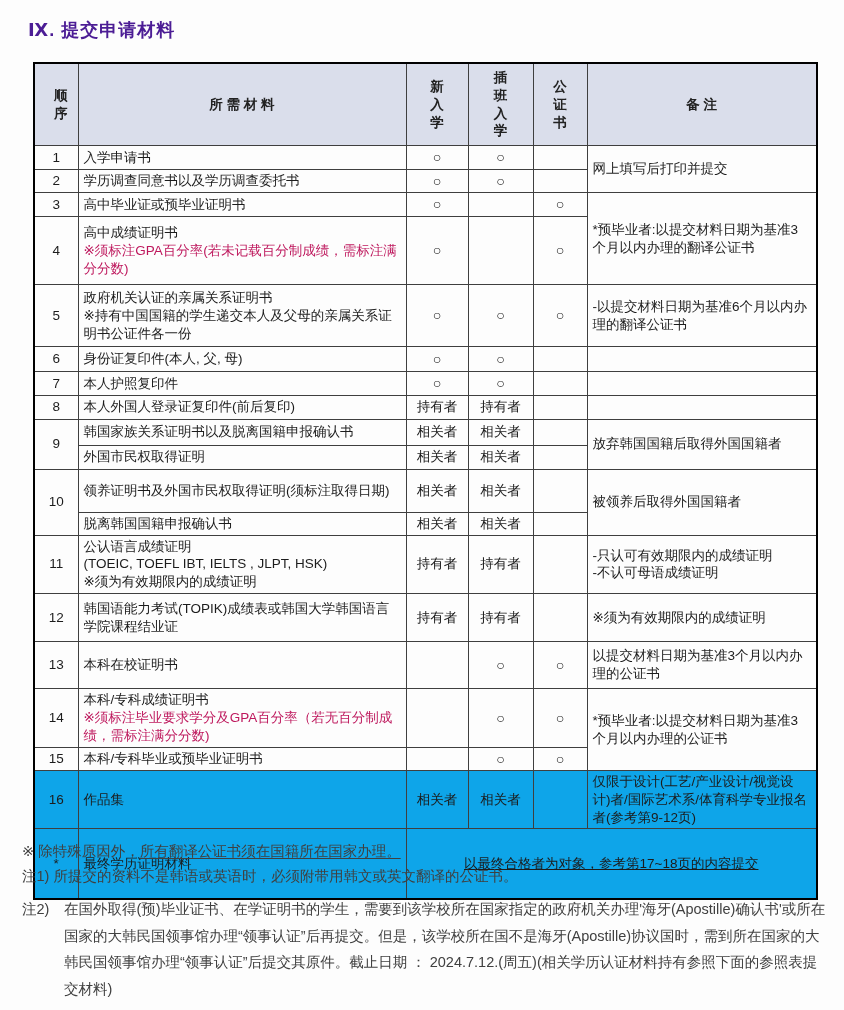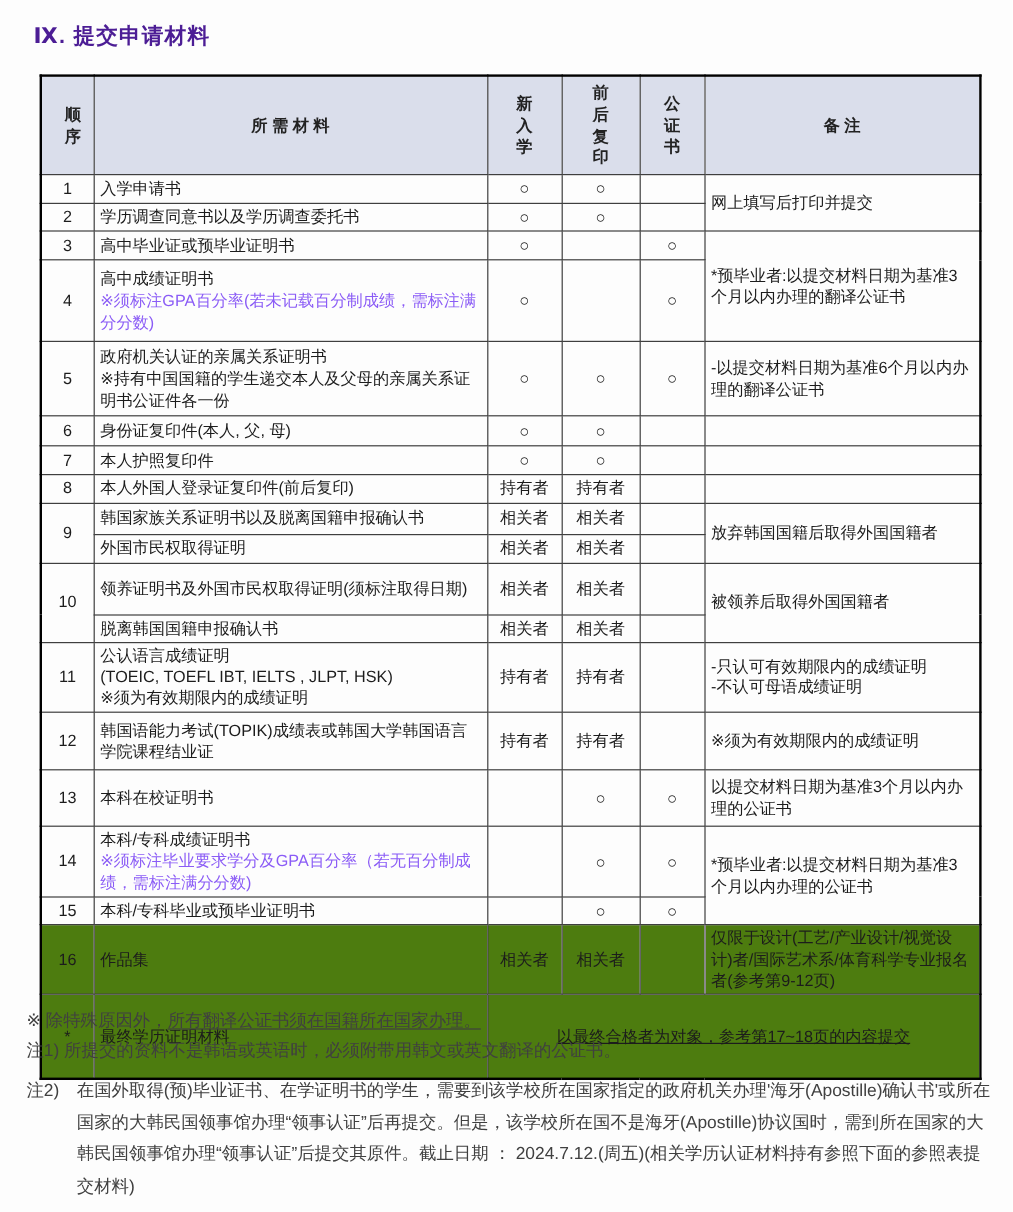--- a/index.html
+++ b/index.html
@@ -73,7 +73,7 @@
       <th>顺序</th>
       <th>所 需 材 料</th>
       <th>新入学</th>
-      <th>前后复印</th>
+      <th>插班入学</th>
       <th>公证书</th>
       <th>备 注</th>
     </tr>

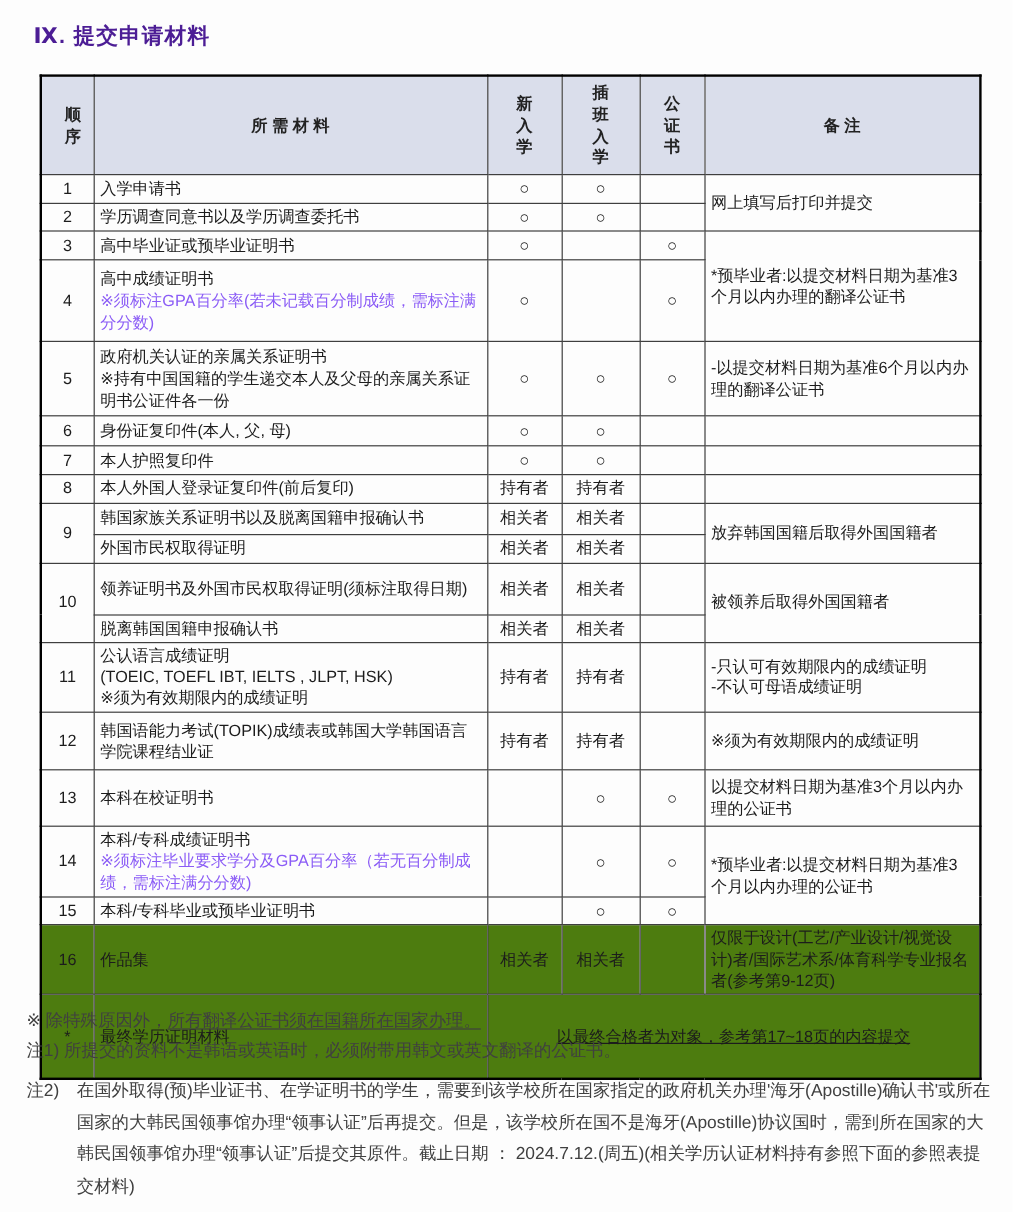--- a/index.html
+++ b/index.html
@@ -37,7 +37,7 @@
   td.m{text-align:left;}
   td.rk{text-align:left;padding:2px 5px;}
   .pre{white-space:pre-line;}
-  .red{color:#8b5cf6;}
+  .red{color:#be185d;}
   .circle{font-size:14px;}
   tr.blue td{background:#4d7c0f;}
   td.merged{text-align:center;text-decoration:underline;}

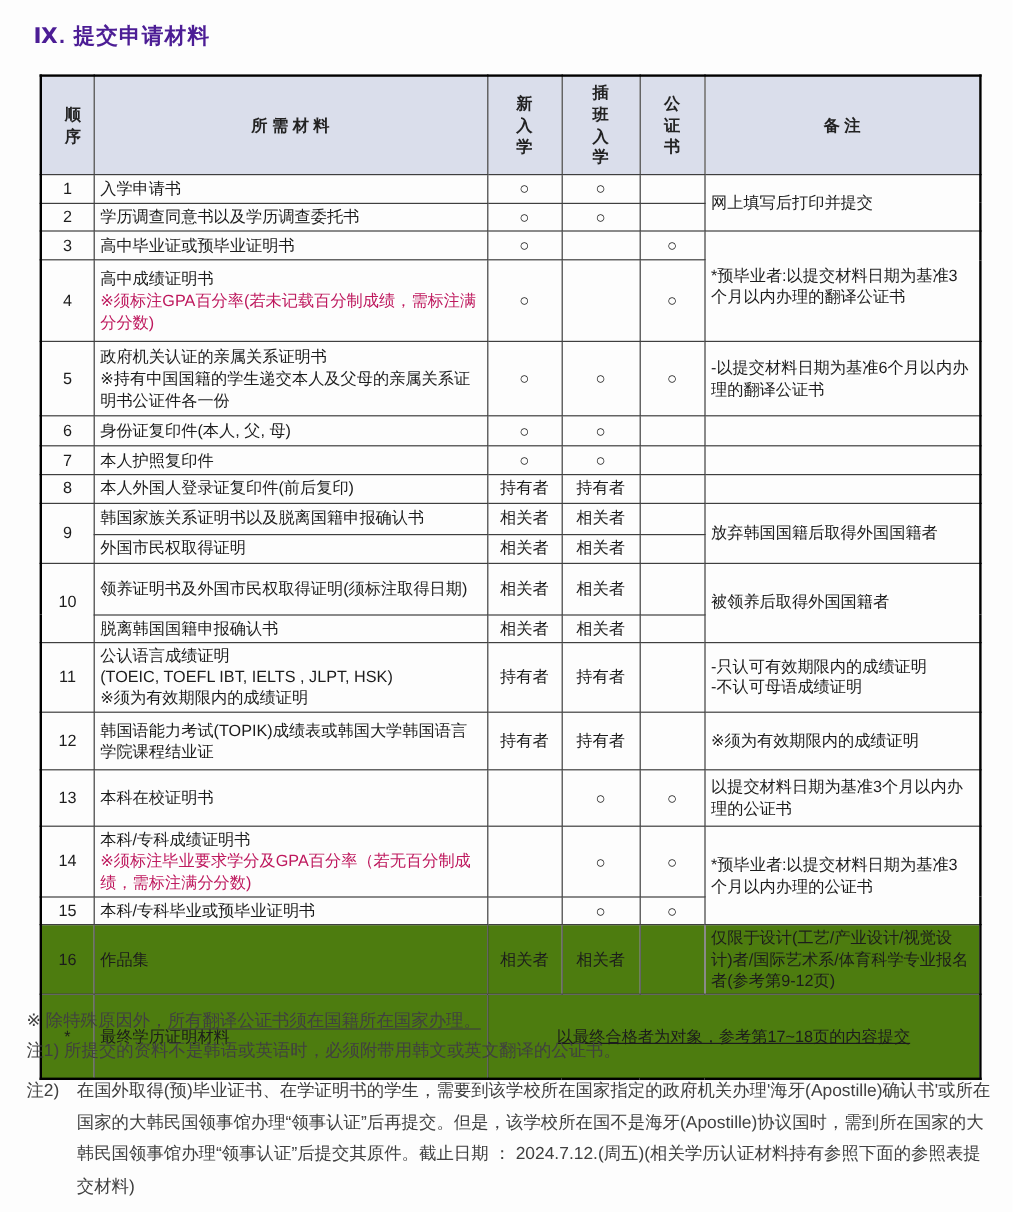--- a/index.html
+++ b/index.html
@@ -39,7 +39,7 @@
   .pre{white-space:pre-line;}
   .red{color:#be185d;}
   .circle{font-size:14px;}
-  tr.blue td{background:#4d7c0f;}
+  tr.blue td{background:#0ea5e9;}
   td.merged{text-align:center;text-decoration:underline;}
   .notes{
     position:absolute;left:22px;top:840px;width:806px;

